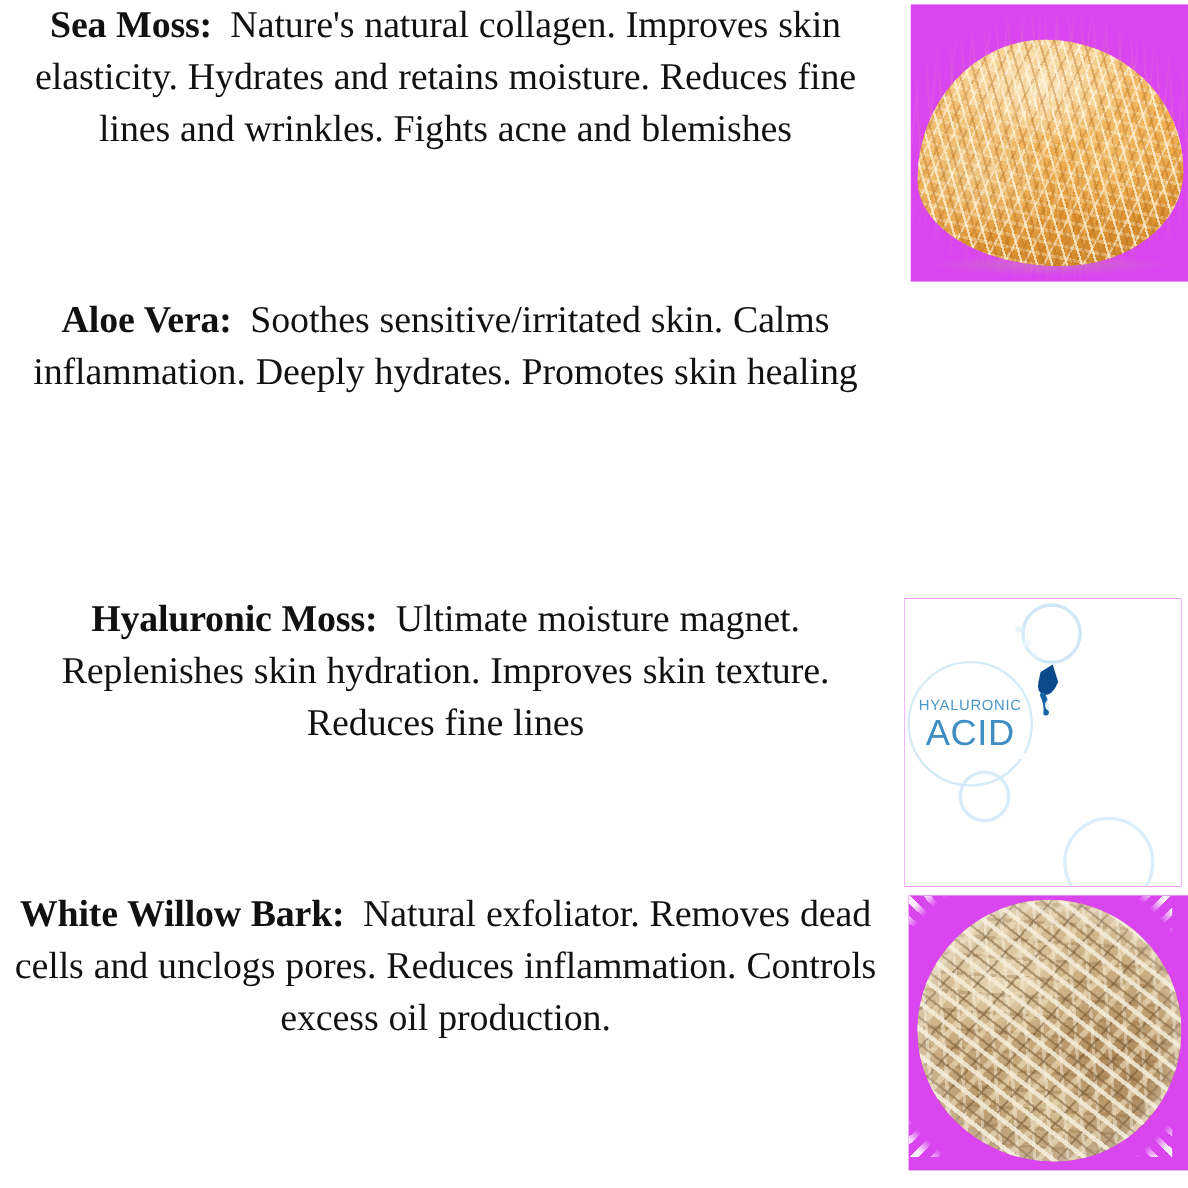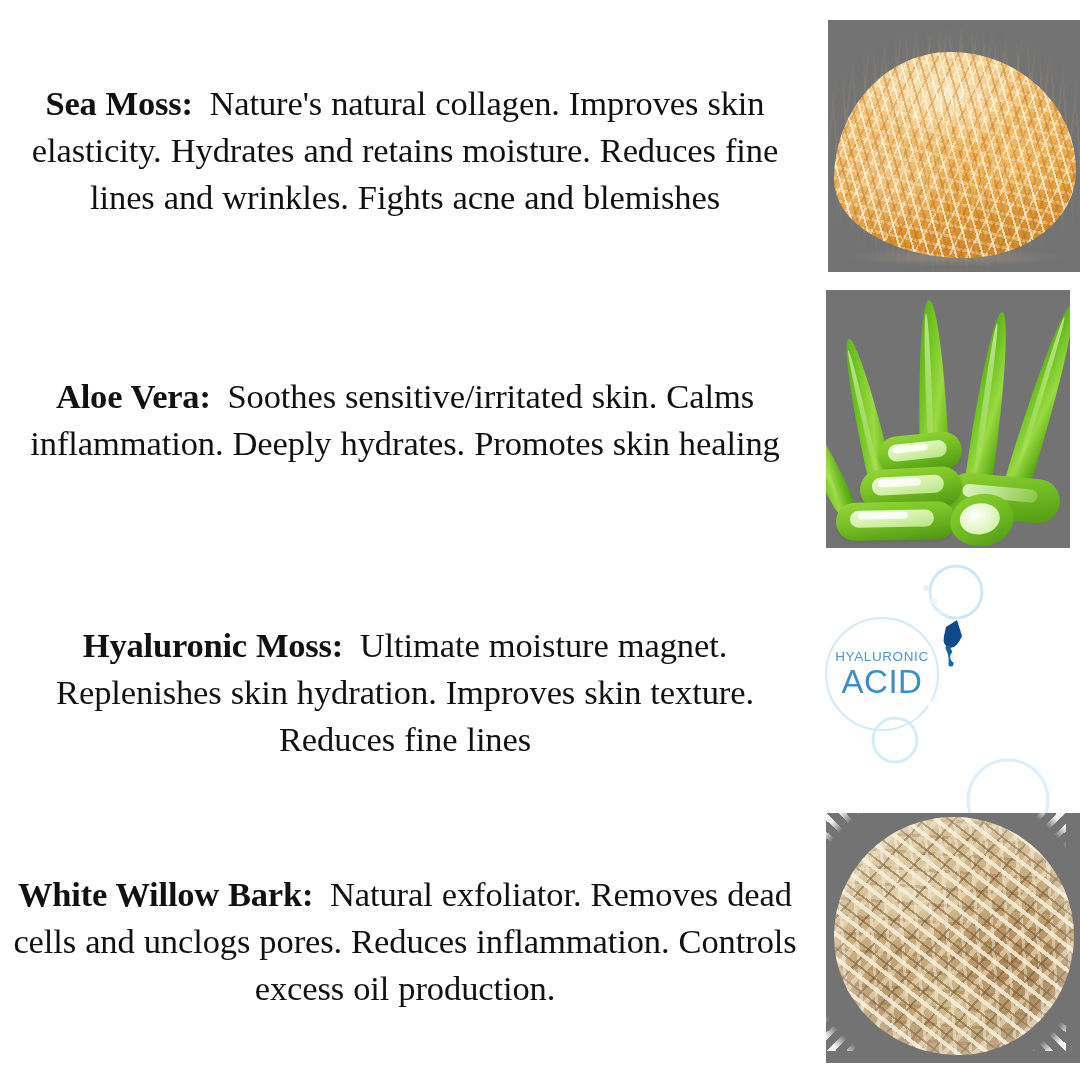--- a/index.html
+++ b/index.html
@@ -29,8 +29,7 @@
     left: 0;
     width: 1080px;
     display: flex;
-    align-items: center;
-    margin-top: 16px;
+    align-items: flex-start;
   }
   .row-1 { top: 0;   height: 268px; }
   .row-2 { top: 268px; height: 272px; }

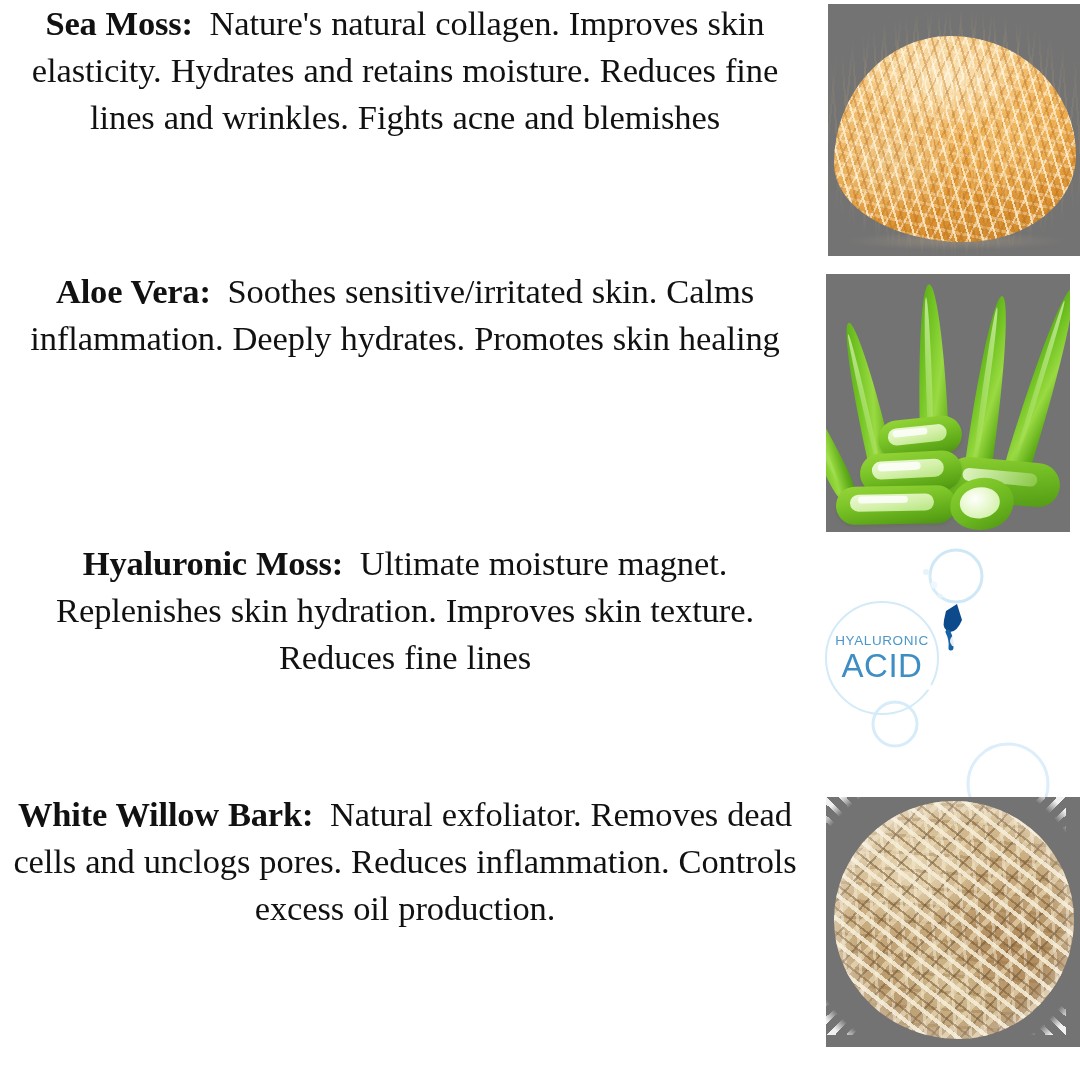--- a/index.html
+++ b/index.html
@@ -32,7 +32,7 @@
     align-items: flex-start;
   }
   .row-1 { top: 0;   height: 268px; }
-  .row-2 { top: 268px; height: 272px; }
+  .row-2 { top: 268px; height: 272px; flex-direction: column; }
   .row-3 { top: 540px; height: 272px; }
   .row-4 { top: 791px; height: 268px; }
 

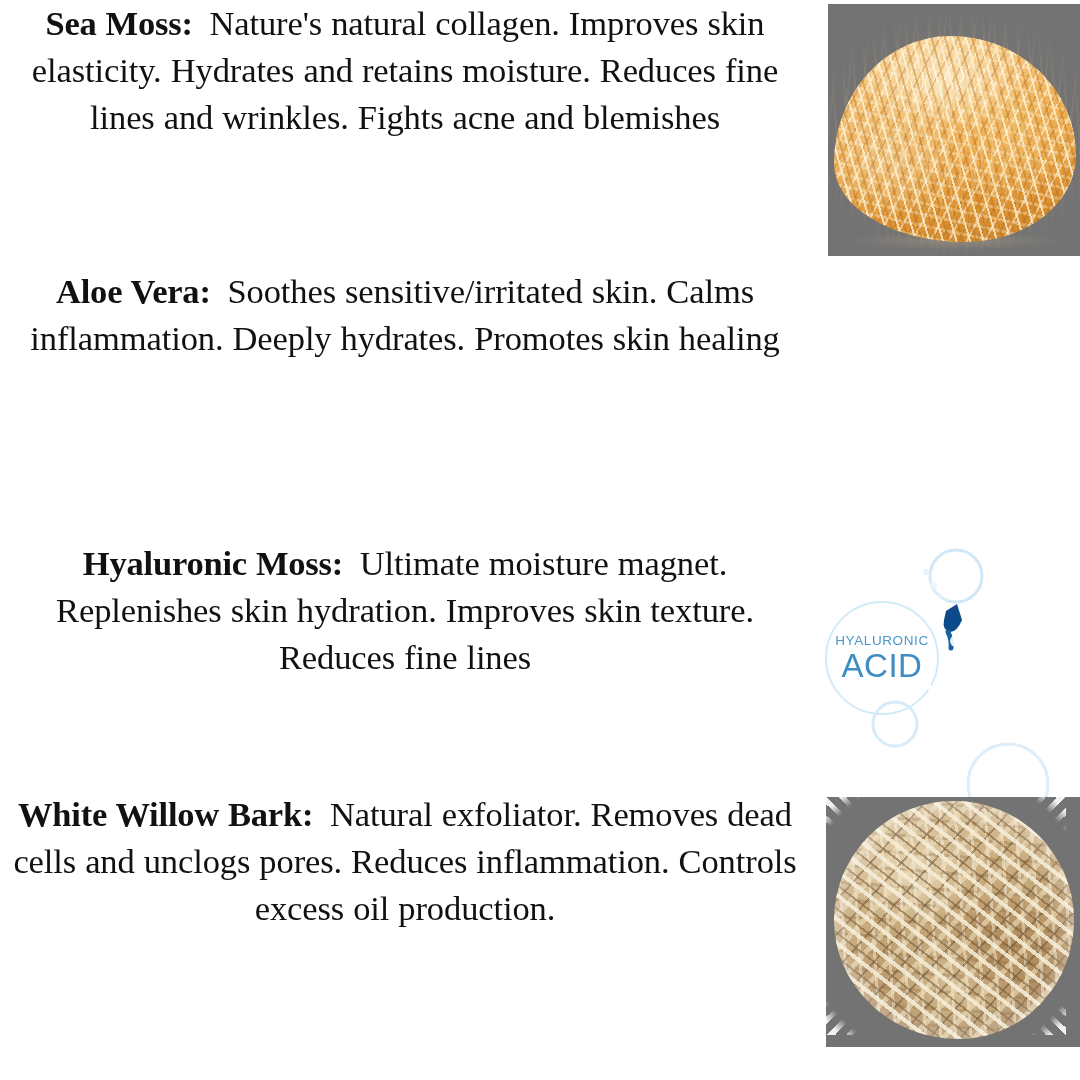--- a/index.html
+++ b/index.html
@@ -67,7 +67,7 @@
   .pic {
     position: absolute;
     overflow: hidden;
-    background: #737373;
+    background: #d946ef;
   }
 
   

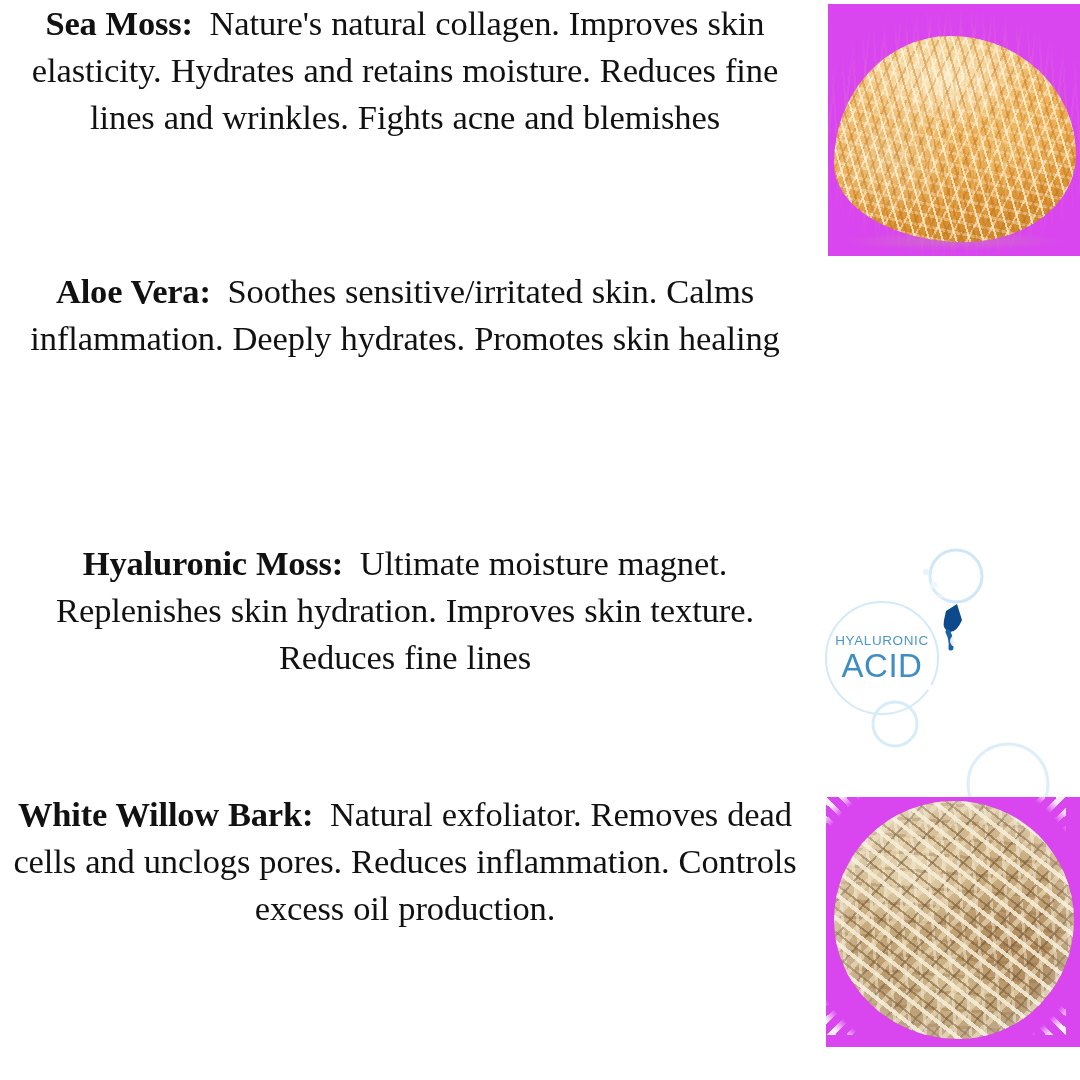--- a/index.html
+++ b/index.html
@@ -34,7 +34,7 @@
   .row-1 { top: 0;   height: 268px; }
   .row-2 { top: 268px; height: 272px; flex-direction: column; }
   .row-3 { top: 540px; height: 272px; }
-  .row-4 { top: 791px; height: 268px; }
+  .row-4 { top: 808px; height: 268px; }
 
   .text-col {
     width: 812px;

